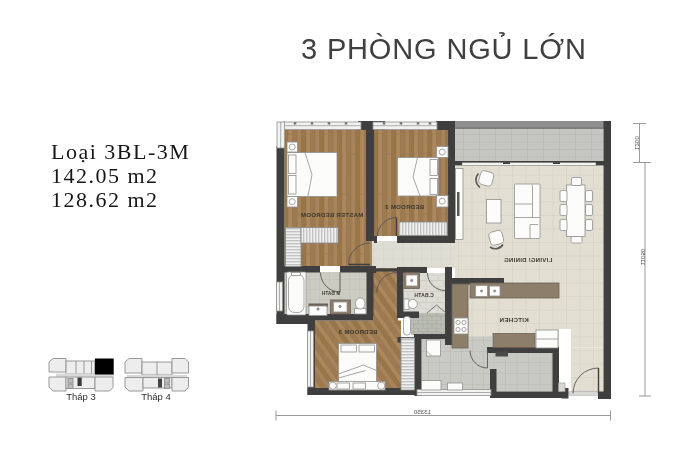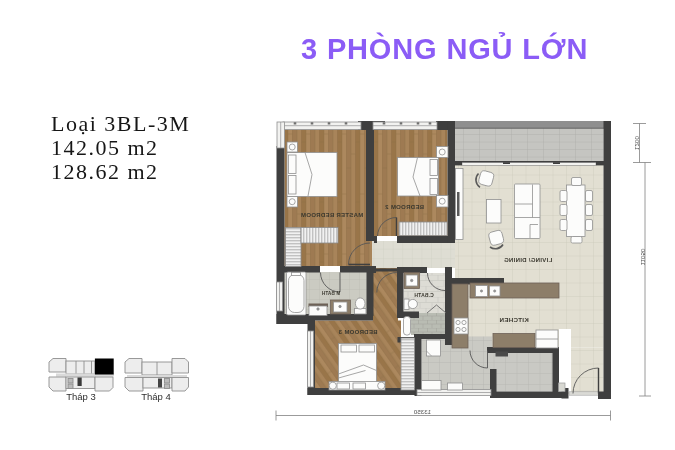--- a/index.html
+++ b/index.html
@@ -4,7 +4,7 @@
 <style>
 html,body{margin:0;padding:0;width:675px;height:450px;background:#fff;overflow:hidden;}
 body{font-family:"Liberation Sans",sans-serif;position:relative;}
-.title{position:absolute;left:301px;top:33px;font-size:29px;font-weight:bold;color:#8b5cf6;letter-spacing:0.85px;white-space:nowrap;}
+.title{position:absolute;left:301px;top:33px;font-size:29px;font-weight:normal;color:#404040;letter-spacing:0.85px;white-space:nowrap;}
 .spec{position:absolute;left:51px;top:112px;font-family:"Liberation Serif",serif;font-size:22px;color:#161616;line-height:24px;letter-spacing:1.5px;}
 </style>
 </head>

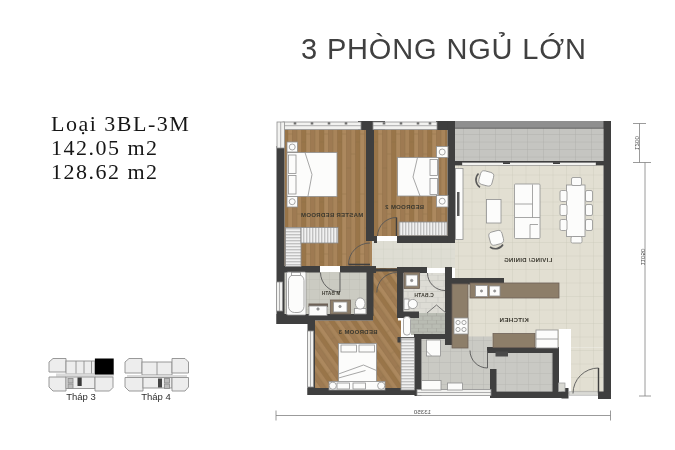--- a/index.html
+++ b/index.html
@@ -5,7 +5,7 @@
 html,body{margin:0;padding:0;width:675px;height:450px;background:#fff;overflow:hidden;}
 body{font-family:"Liberation Sans",sans-serif;position:relative;}
 .title{position:absolute;left:301px;top:33px;font-size:29px;font-weight:normal;color:#404040;letter-spacing:0.85px;white-space:nowrap;}
-.spec{position:absolute;left:51px;top:112px;font-family:"Liberation Serif",serif;font-size:22px;color:#161616;line-height:24px;letter-spacing:1.5px;}
+.spec{position:absolute;left:51px;top:140px;font-family:"Liberation Serif",serif;font-size:22px;color:#161616;line-height:24px;letter-spacing:1.5px;}
 </style>
 </head>
 <body>

